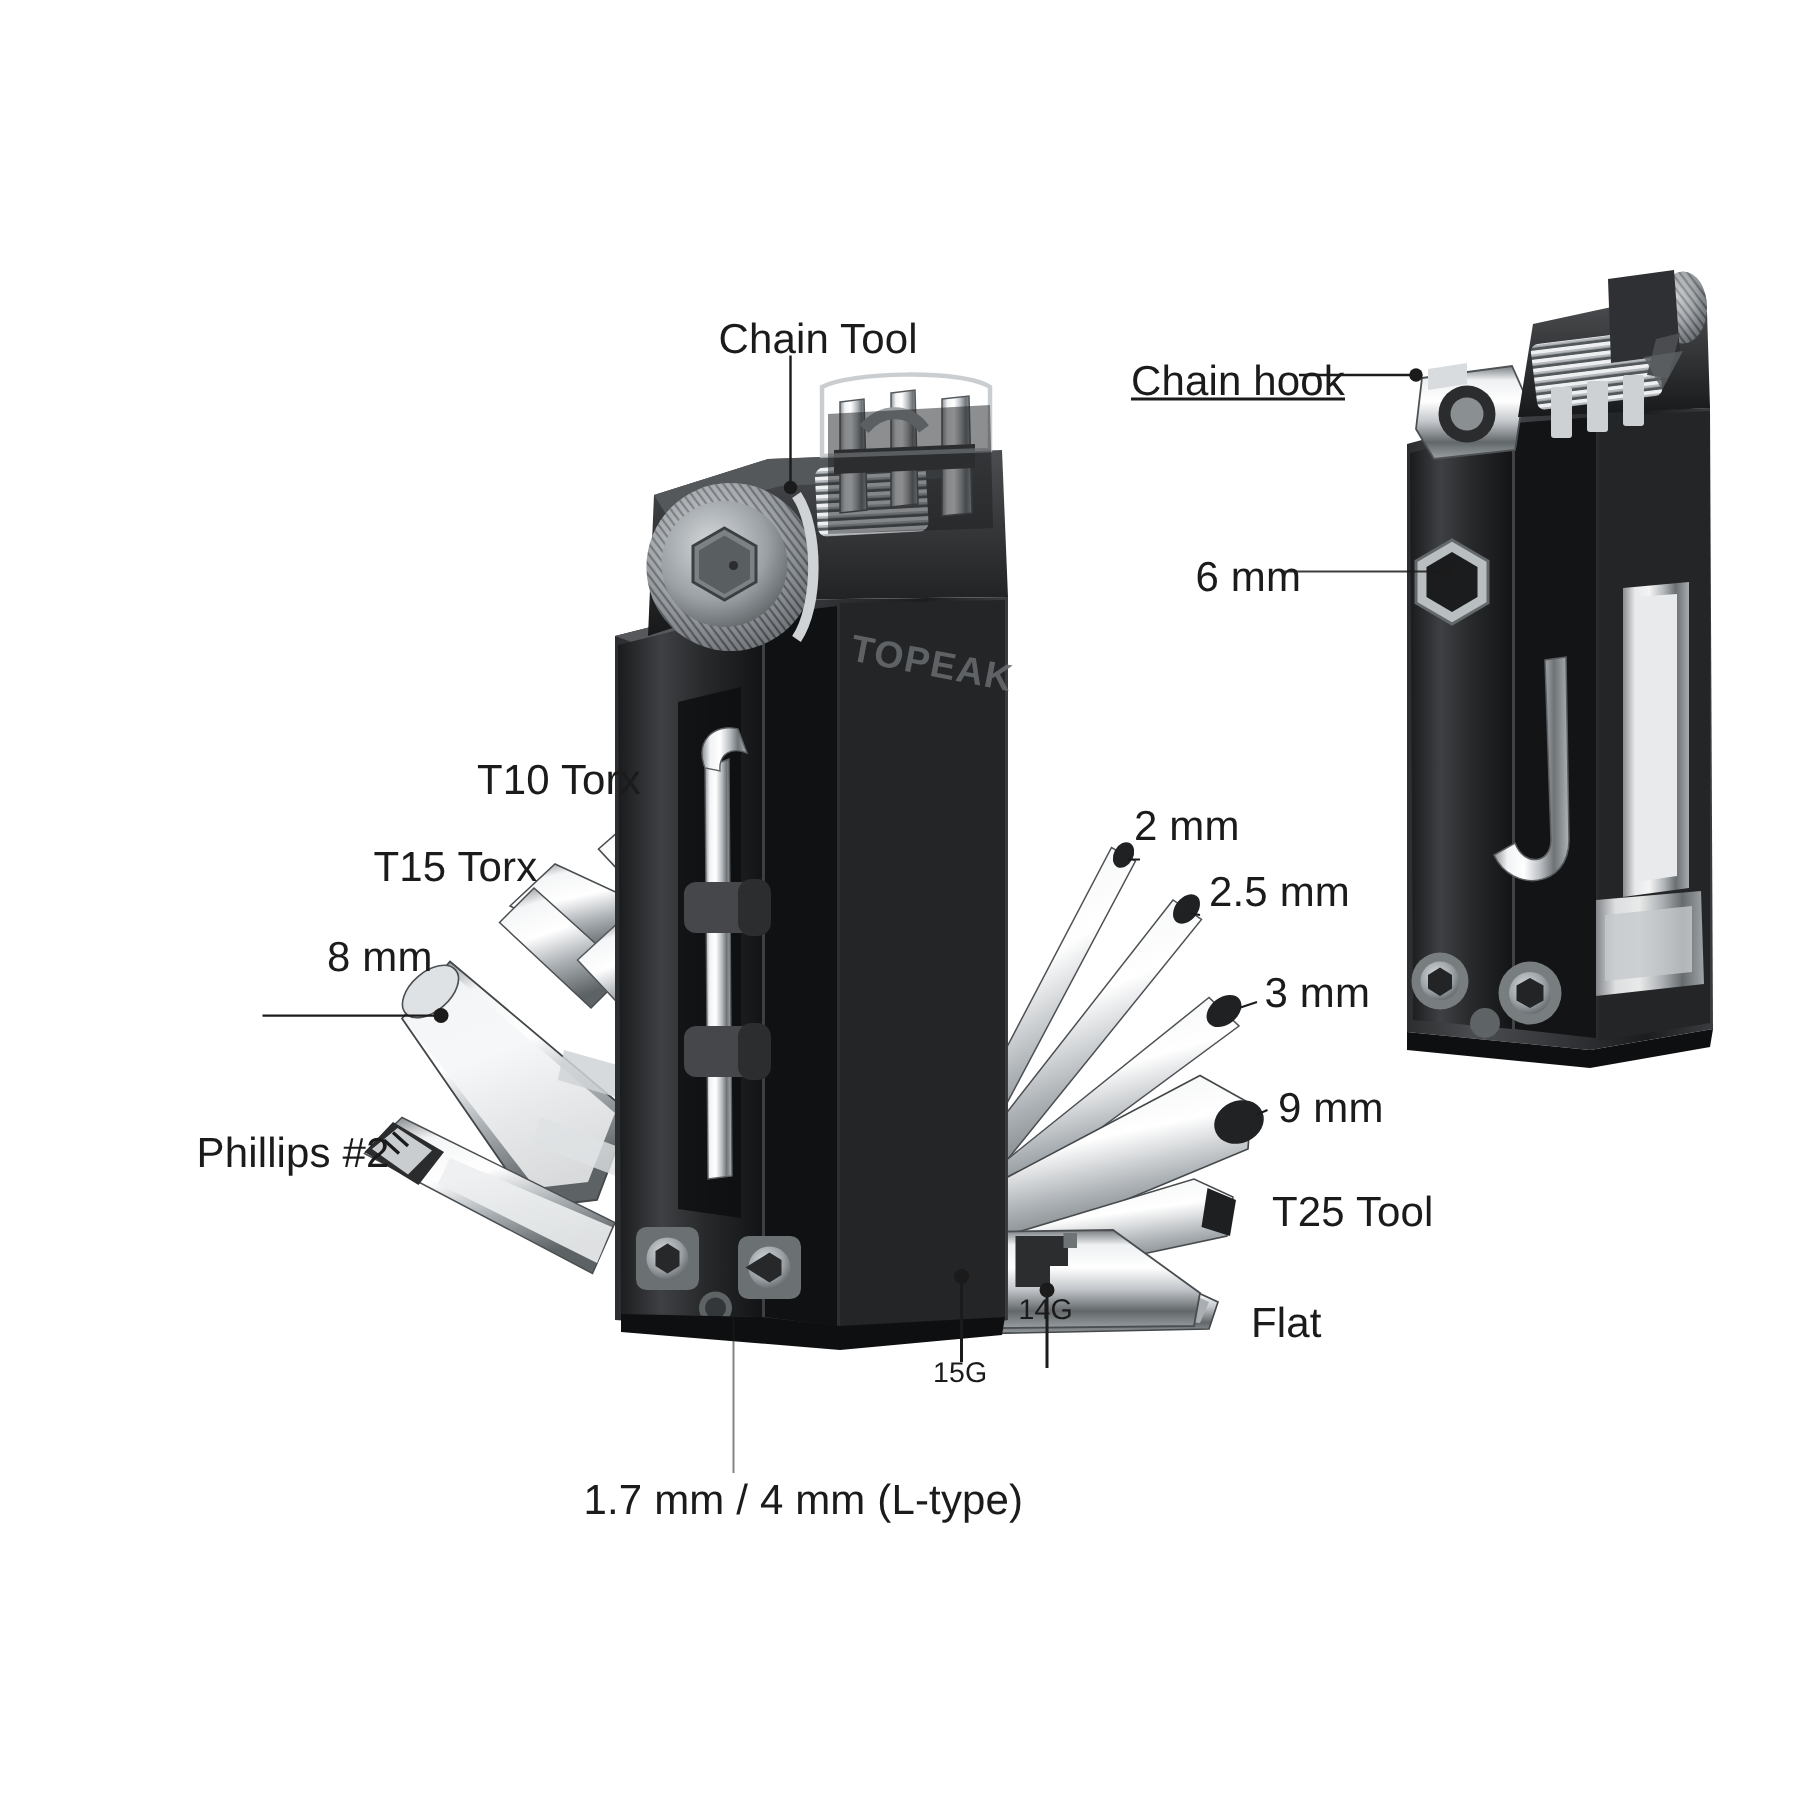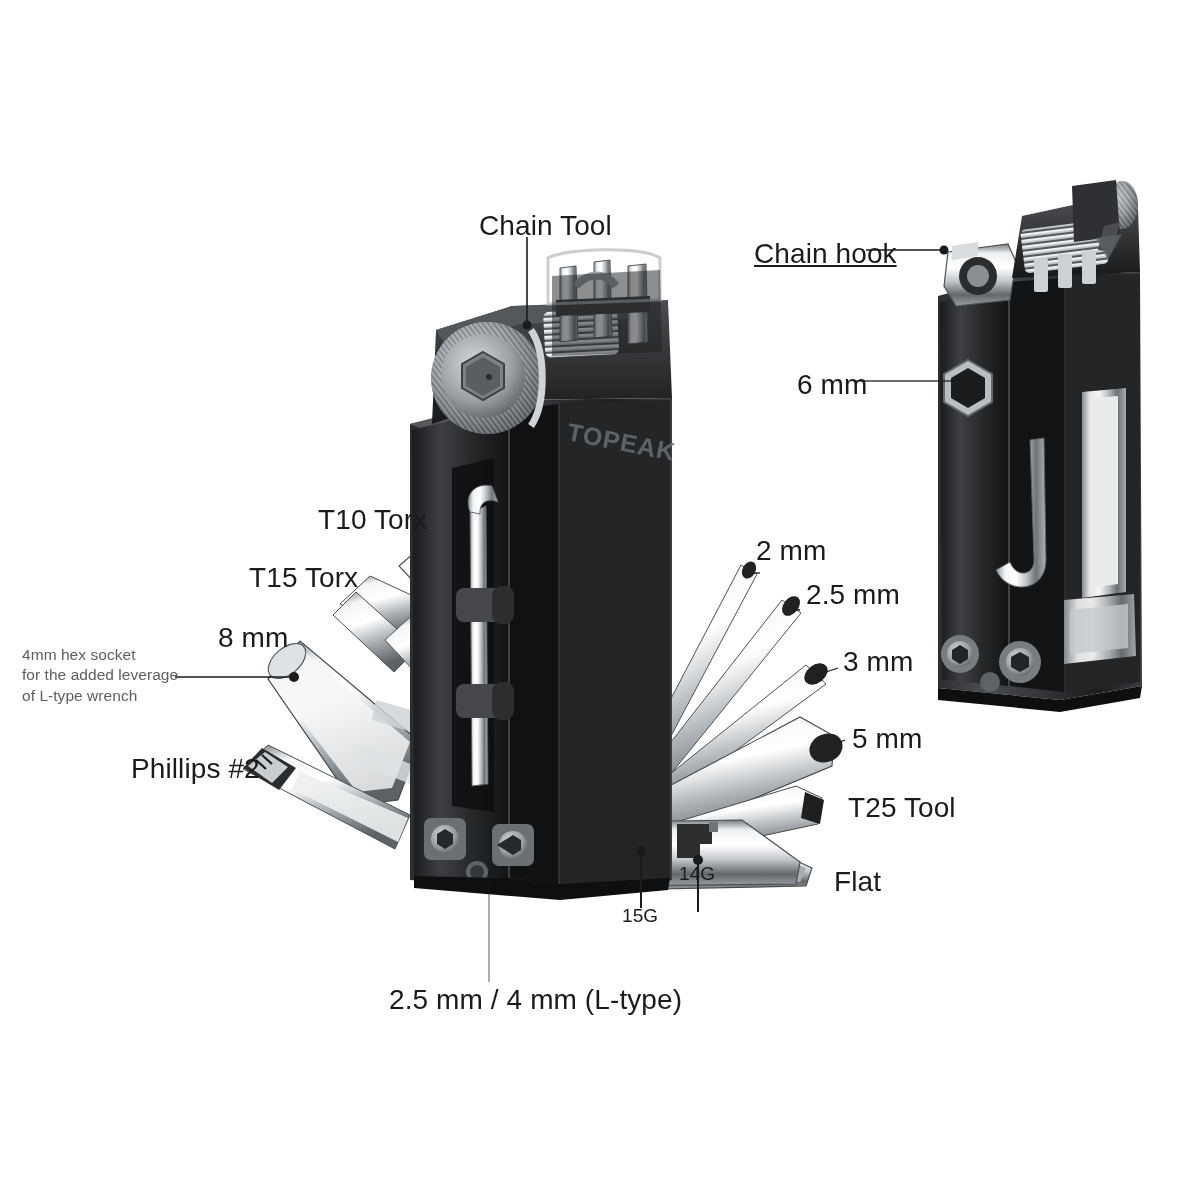--- a/index.html
+++ b/index.html
@@ -312,9 +312,6 @@
 
   <div class="label" style="left:218px; top:621px;">8 mm</div>
 
-  <div class="label note" style="left:22px; top:645px;">4mm hex socket
-for the added leverage
-of L-type wrench</div>
 
   <div class="label" style="left:131px; top:752px;">Phillips #2</div>
 

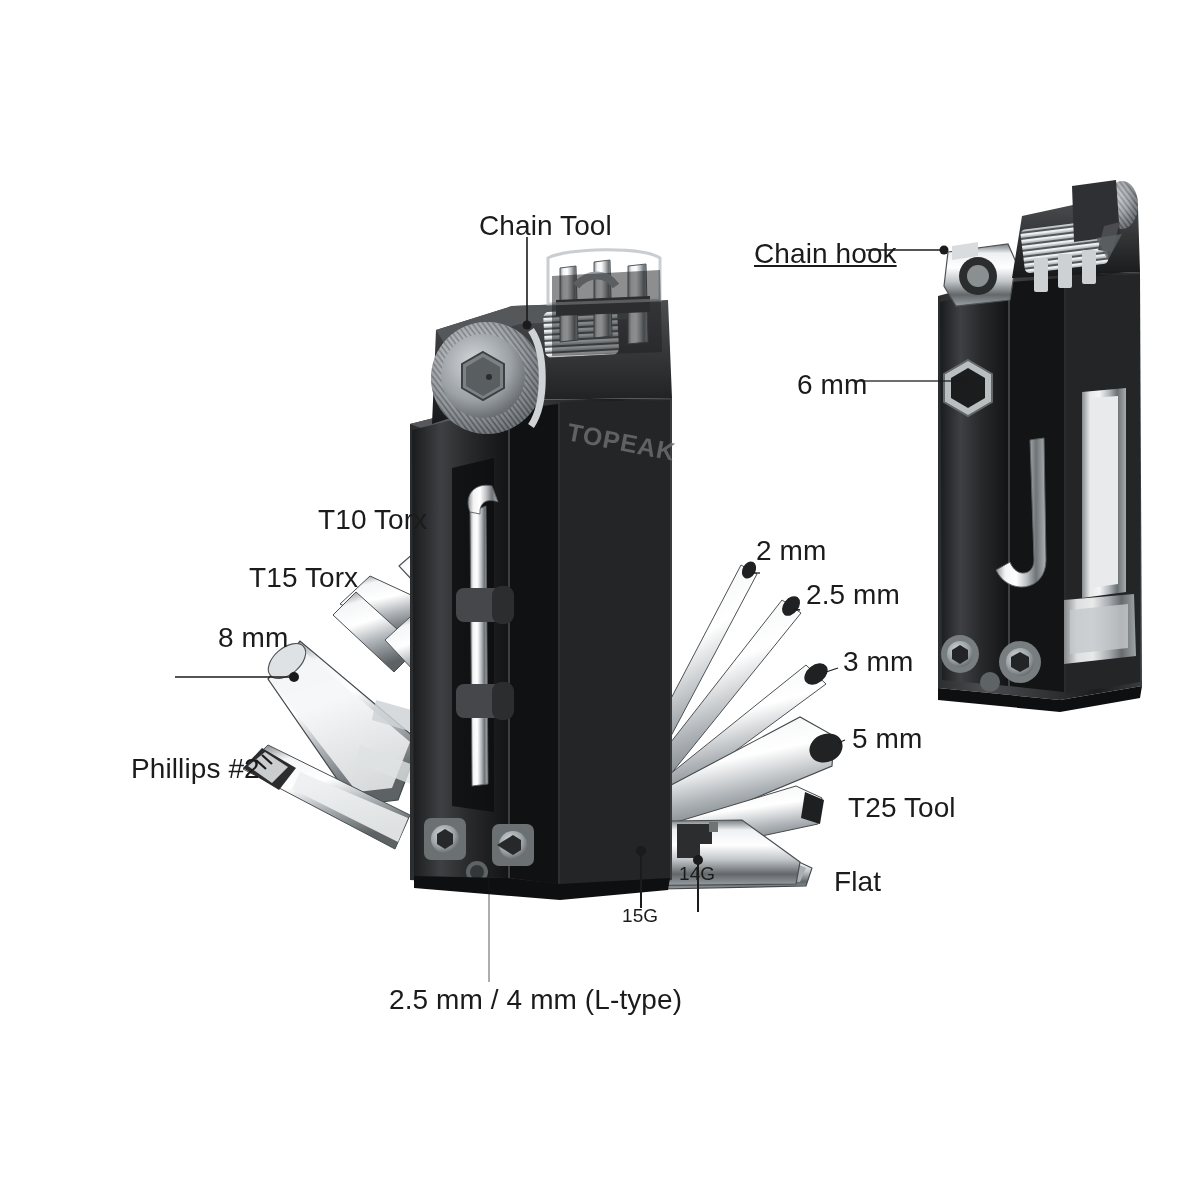--- a/index.html
+++ b/index.html
@@ -321,7 +321,7 @@
 
   <div class="label" style="left:843px; top:645px;">3 mm</div>
 
-  <div class="label" style="left:852px; top:722px;">5 mm</div>
+  <div class="label" style="left:852px; top:722px;">9 mm</div>
 
   <div class="label" style="left:848px; top:791px;">T25 Tool</div>
 

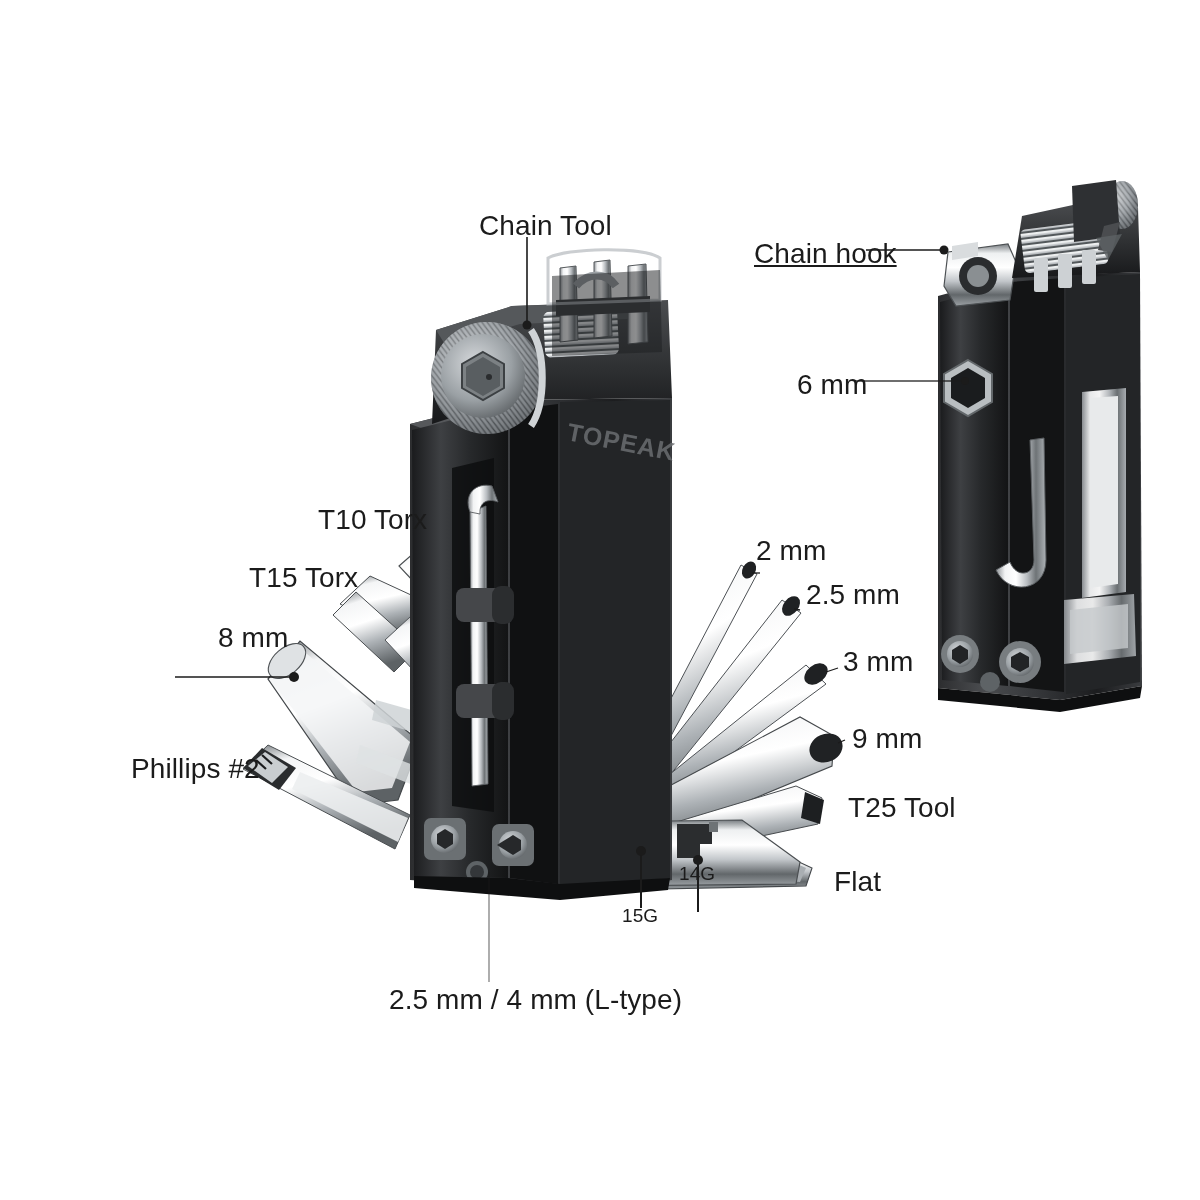--- a/index.html
+++ b/index.html
@@ -331,7 +331,7 @@
 
   <div class="label small" style="left:679px; top:863px;">14G</div>
 
-  <div class="label" style="left:389px; top:983px;">2.5 mm / 4 mm (L-type)</div>
+  <div class="label" style="left:389px; top:983px;">1.7 mm / 4 mm (L-type)</div>
 
 </div>
 

